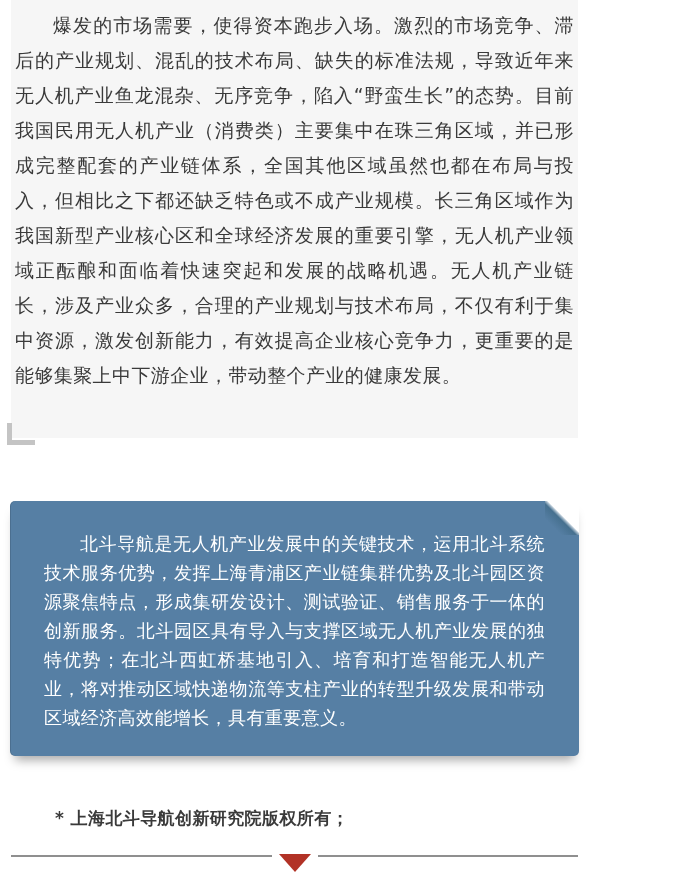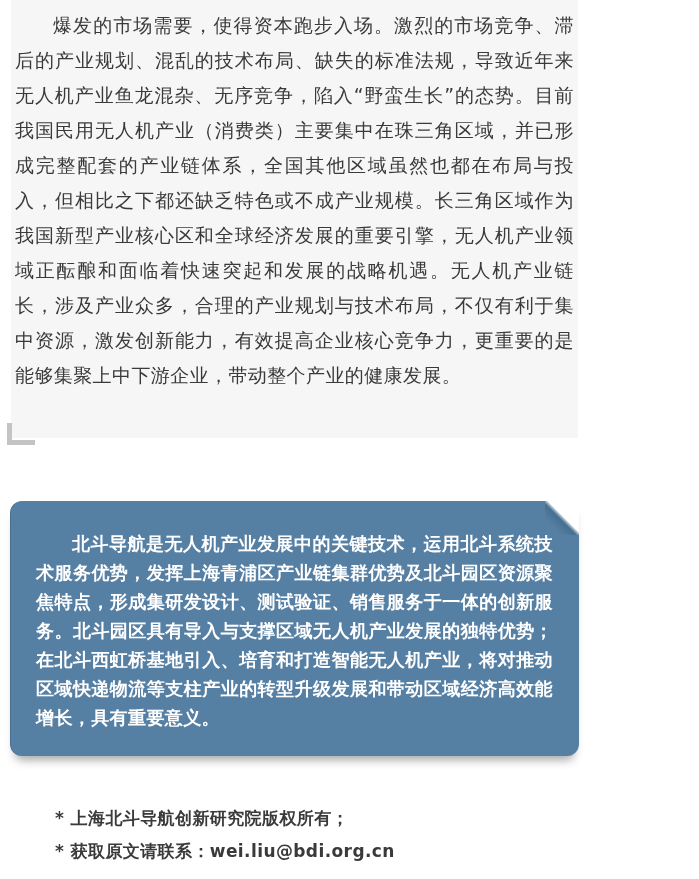--- a/index.html
+++ b/index.html
@@ -53,11 +53,10 @@
     position:relative;
     margin:63px 10px 0;
     background:var(--highlight-bg);
-    border-radius:12px;
+    border-radius:5px;
     border-top-right-radius:0;
-    padding:28px 26px 24px;
+    padding:28px 34px 24px;
     box-shadow:inset 1px 0 0 rgba(0,0,0,0.12), 0 9px 10px -5px rgba(0,0,0,0.35);
-    font-weight:bold;
   }
   .highlight-box p{
     margin:0;

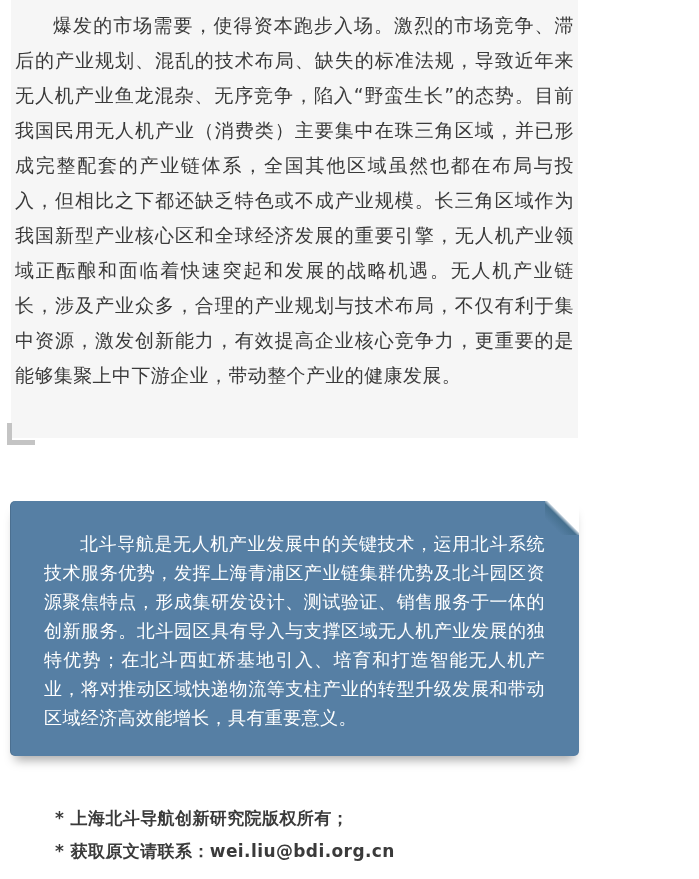--- a/index.html
+++ b/index.html
@@ -144,7 +144,6 @@
 
   <div class="footnotes">
     <p>* 上海北斗导航创新研究院版权所有；</p>
-    <p><span>* 获取原文请联系：</span><span class="email">wei.liu@bdi.org.cn</span></p>
   </div>
 
   <div class="divider-row">

